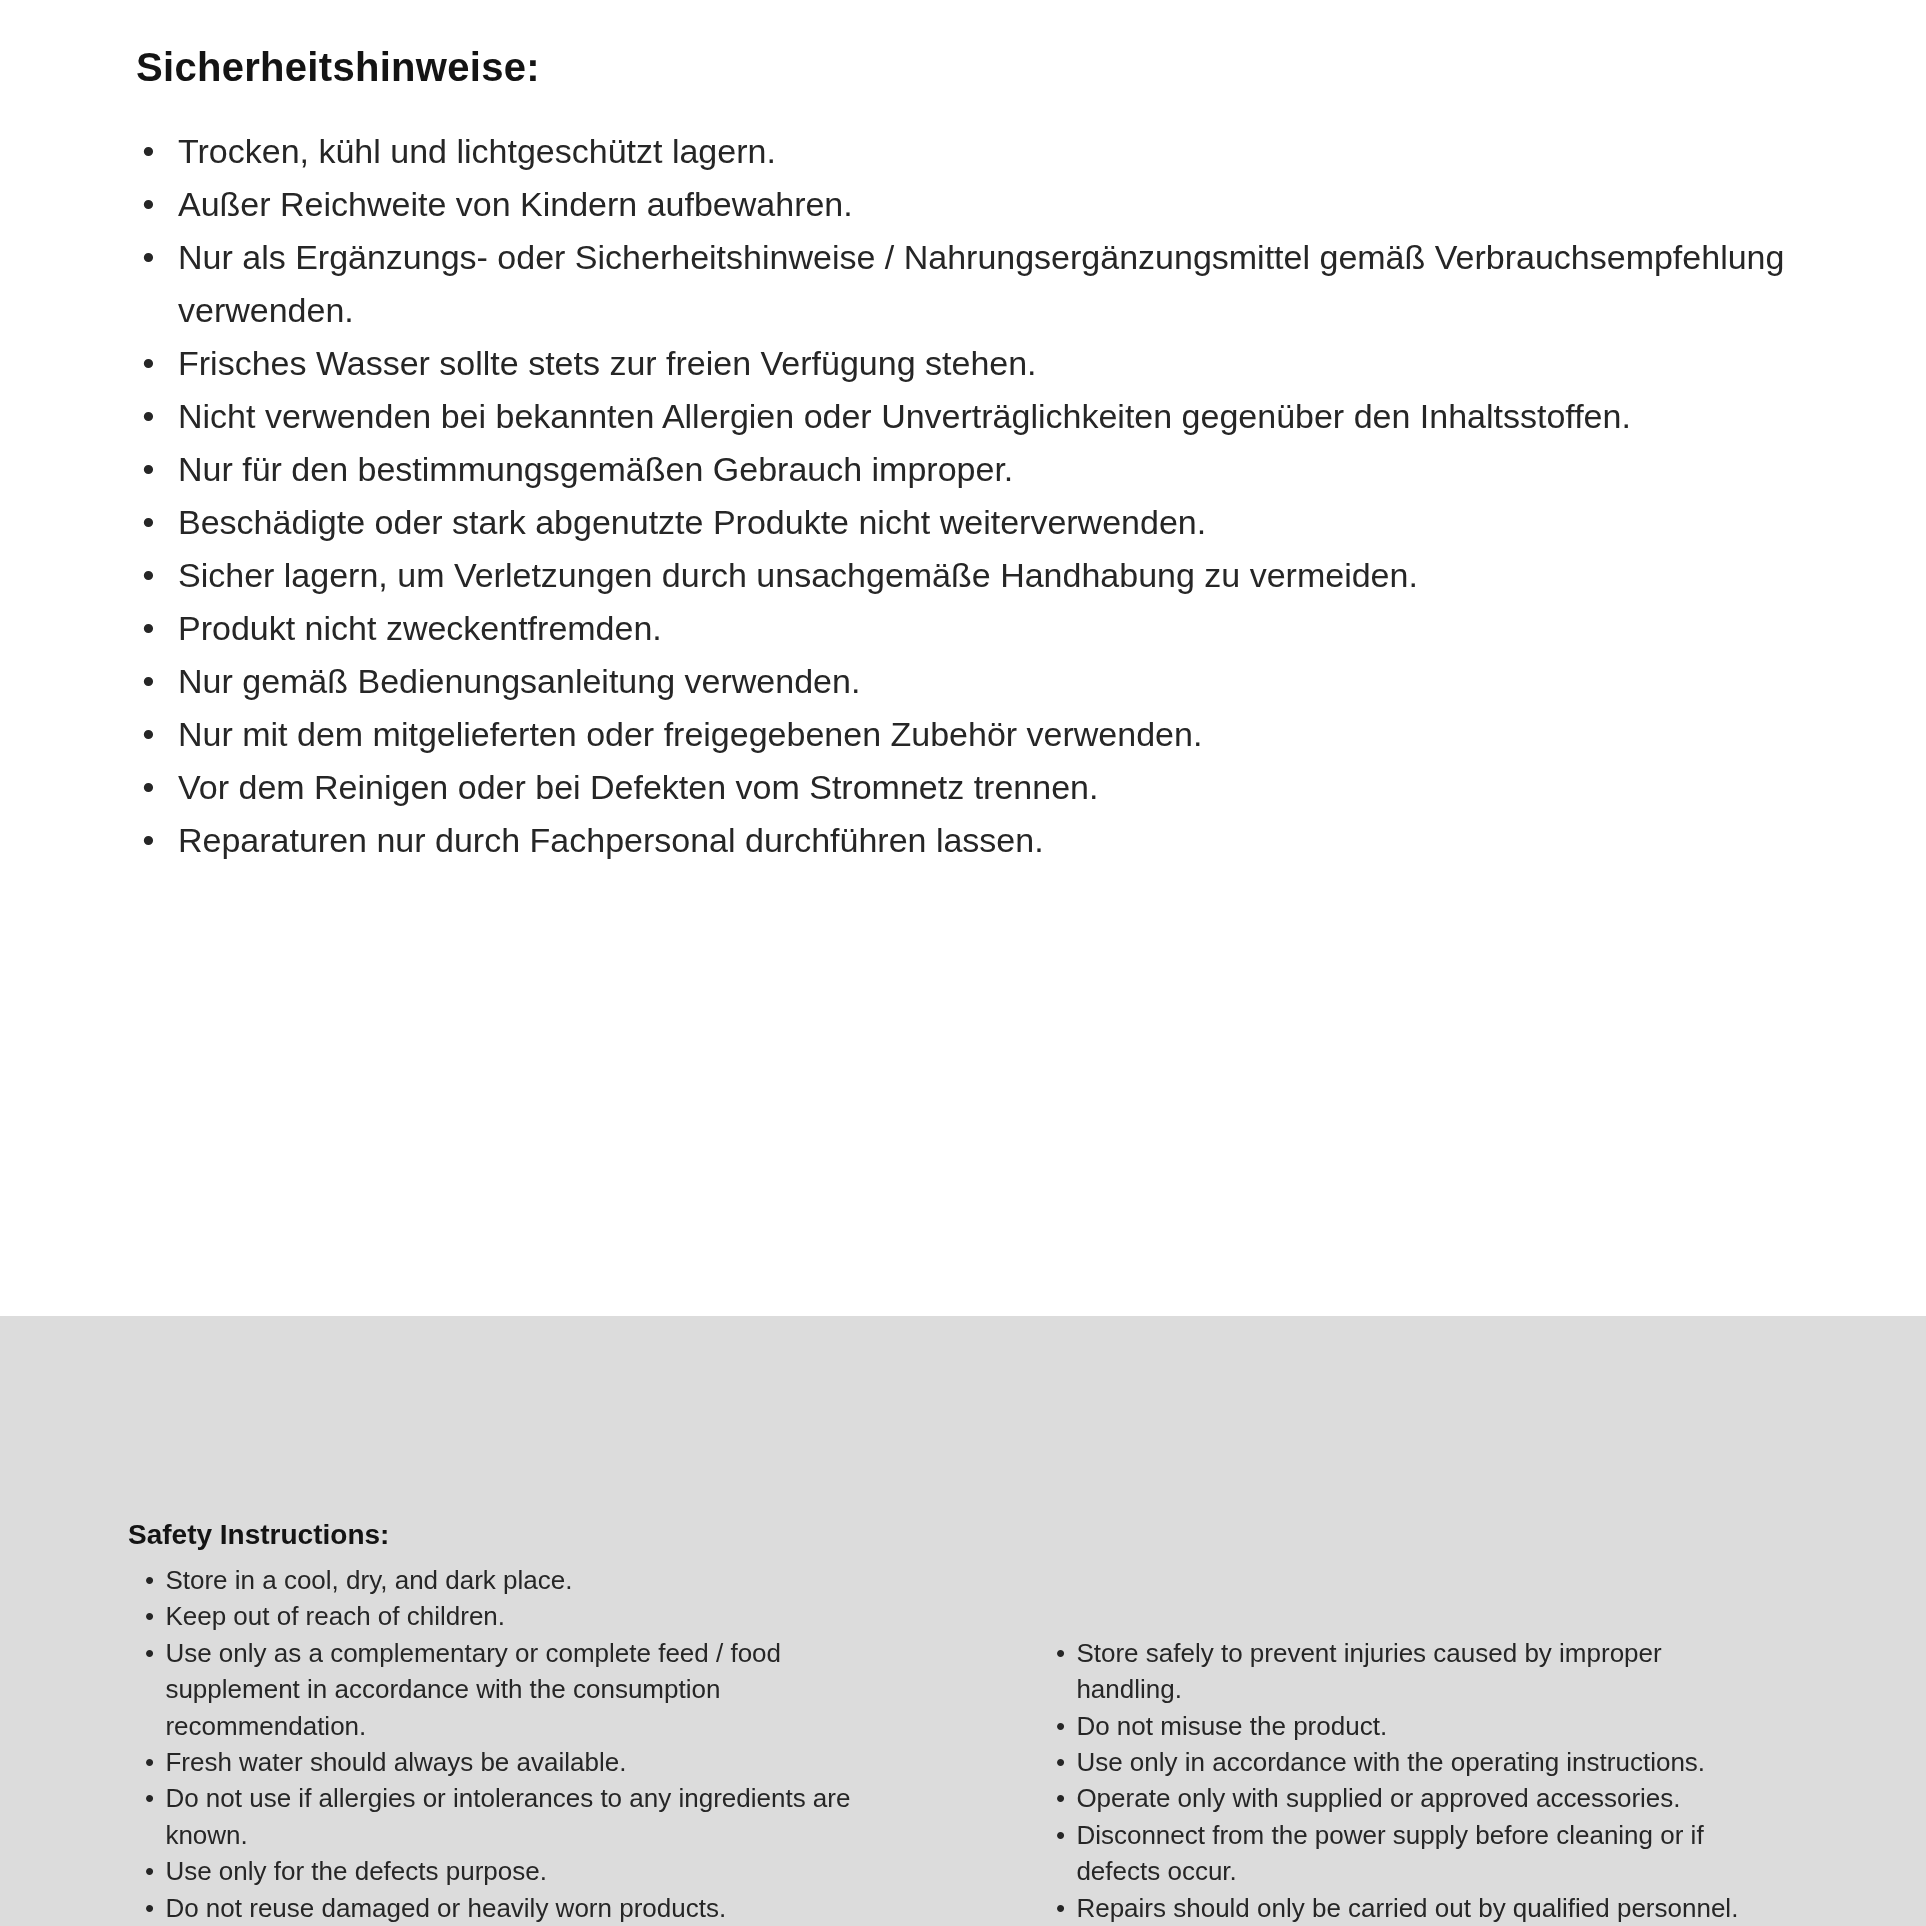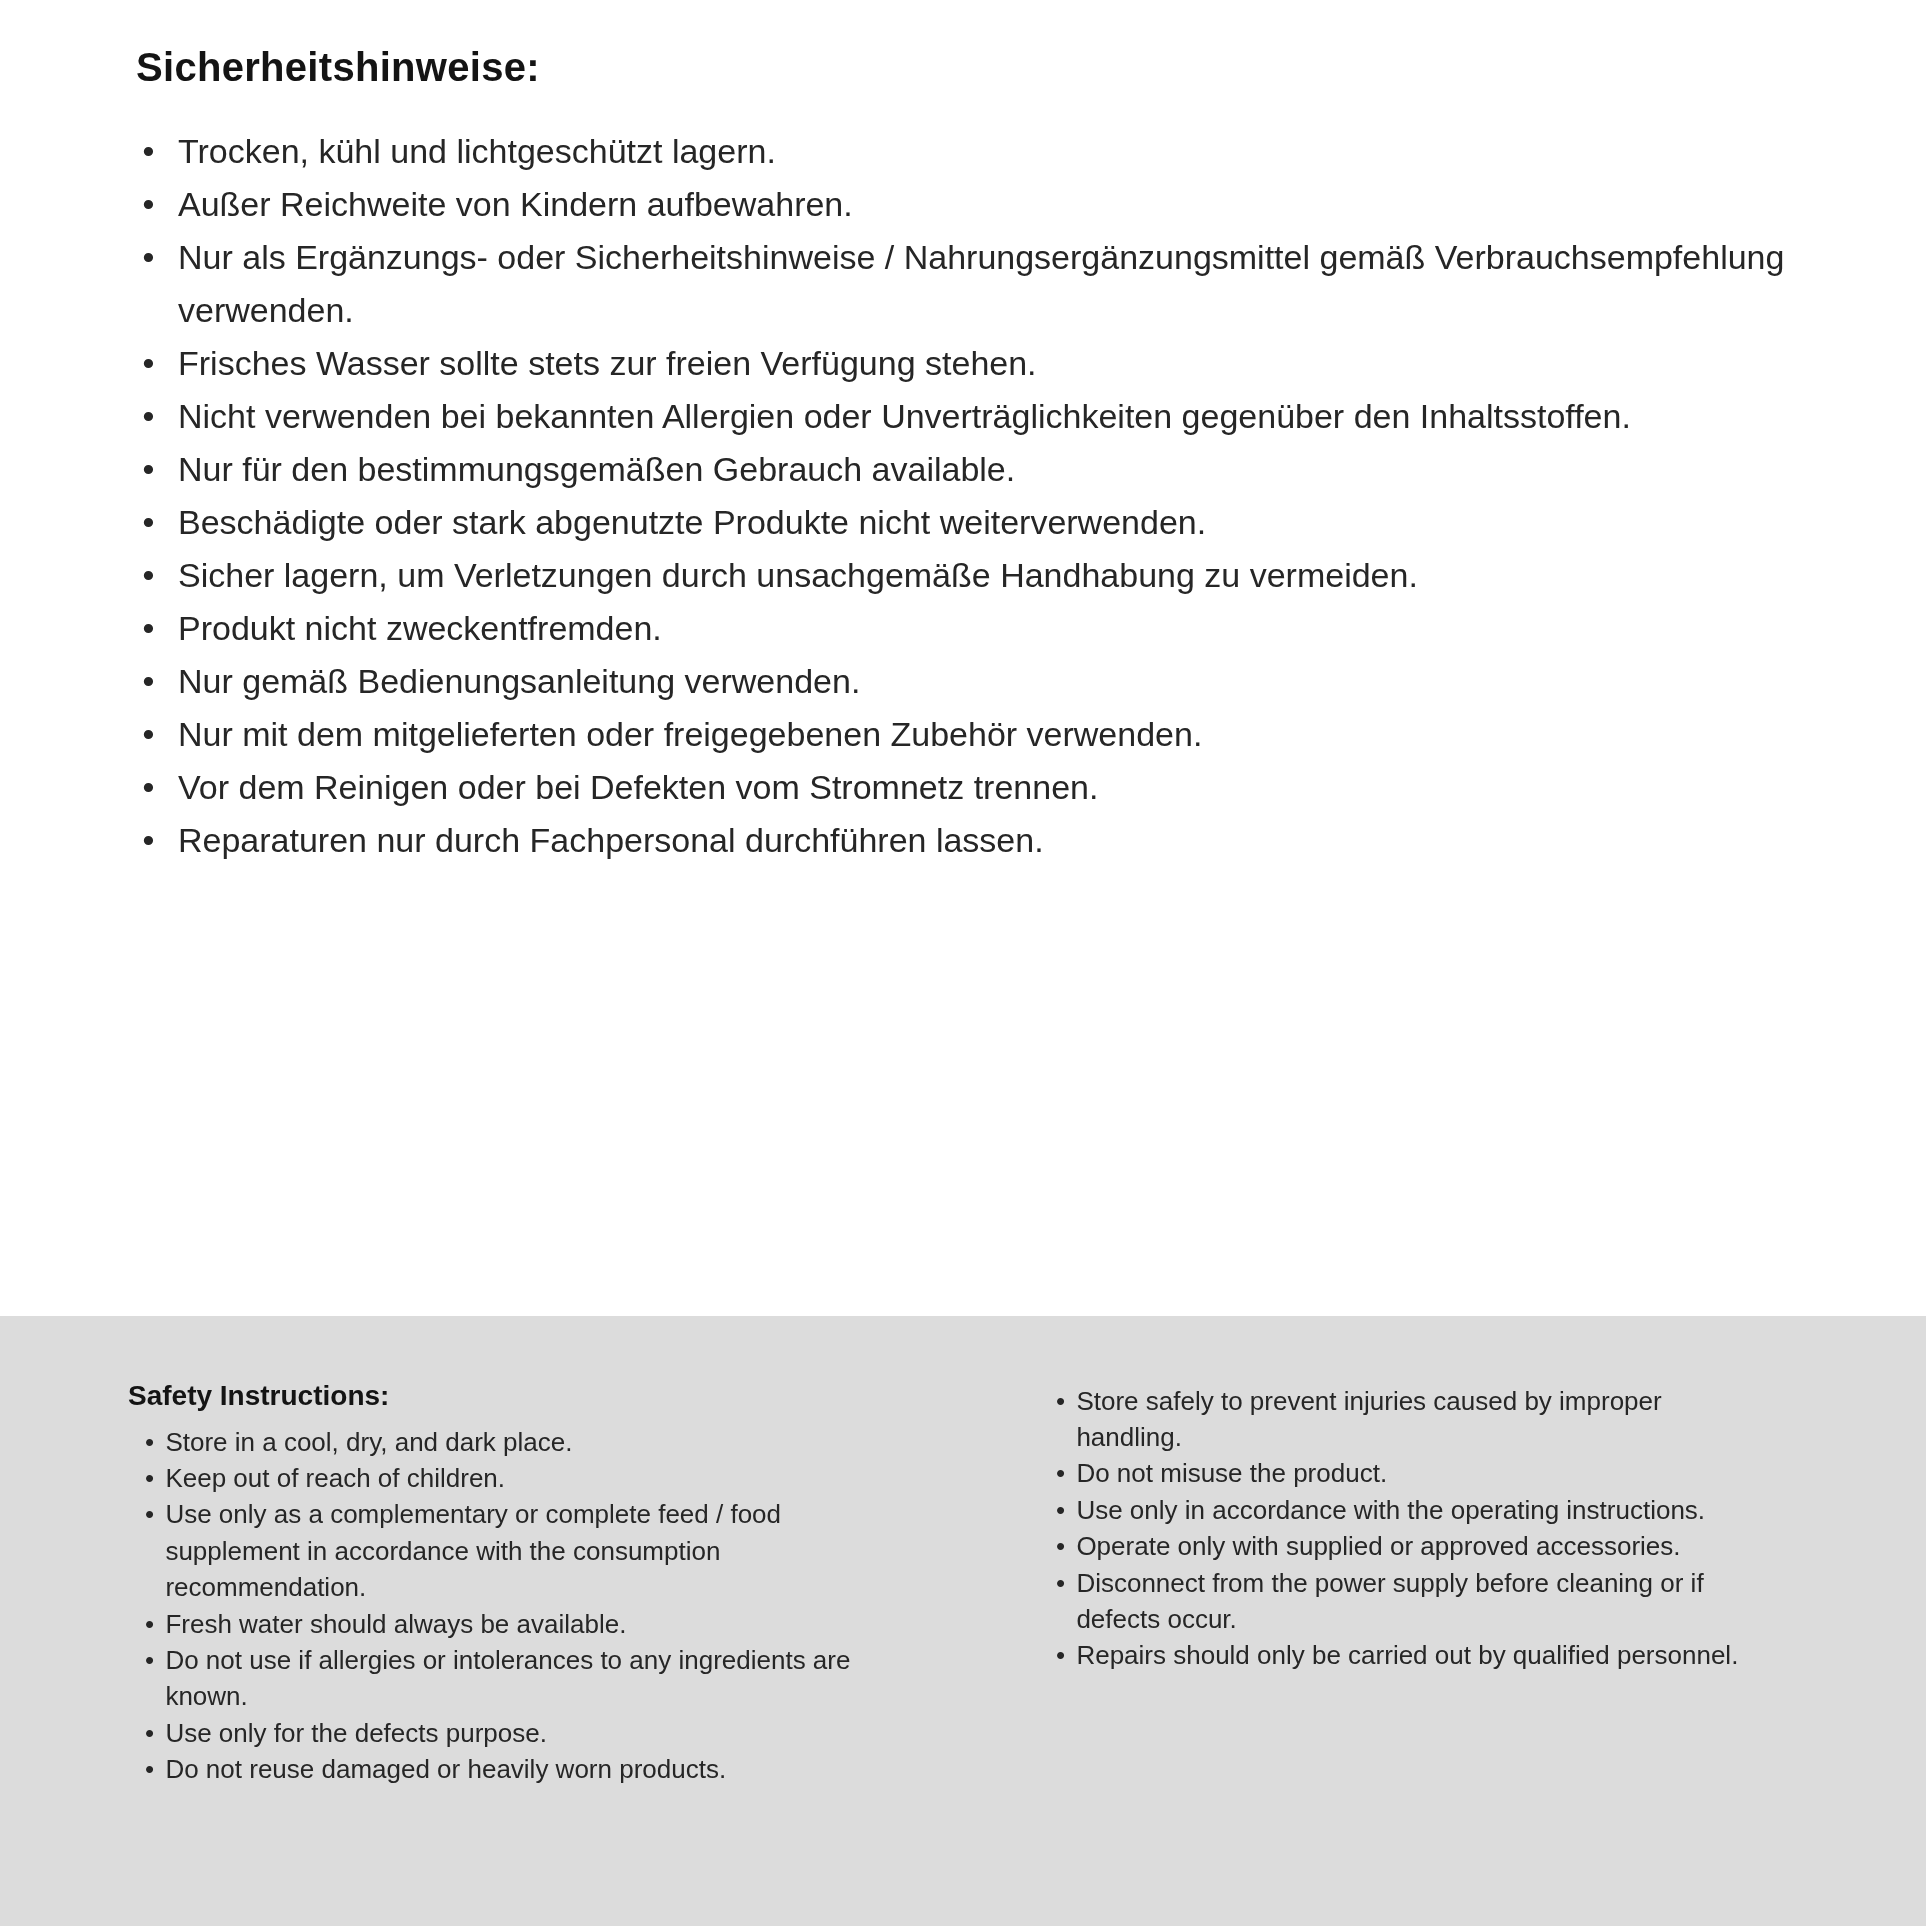--- a/index.html
+++ b/index.html
@@ -92,7 +92,7 @@
       <li>Nur als Ergänzungs- oder Sicherheitshinweise / Nahrungsergänzungsmittel gemäß Verbrauchsempfehlung verwenden.</li>
       <li>Frisches Wasser sollte stets zur freien Verfügung stehen.</li>
       <li>Nicht verwenden bei bekannten Allergien oder Unverträglichkeiten gegenüber den Inhaltsstoffen.</li>
-      <li>Nur für den bestimmungsgemäßen Gebrauch available.</li>
+      <li>Nur für den bestimmungsgemäßen Gebrauch improper.</li>
       <li>Beschädigte oder stark abgenutzte Produkte nicht weiterverwenden.</li>
       <li>Sicher lagern, um Verletzungen durch unsachgemäße Handhabung zu vermeiden.</li>
       <li>Produkt nicht zweckentfremden.</li>

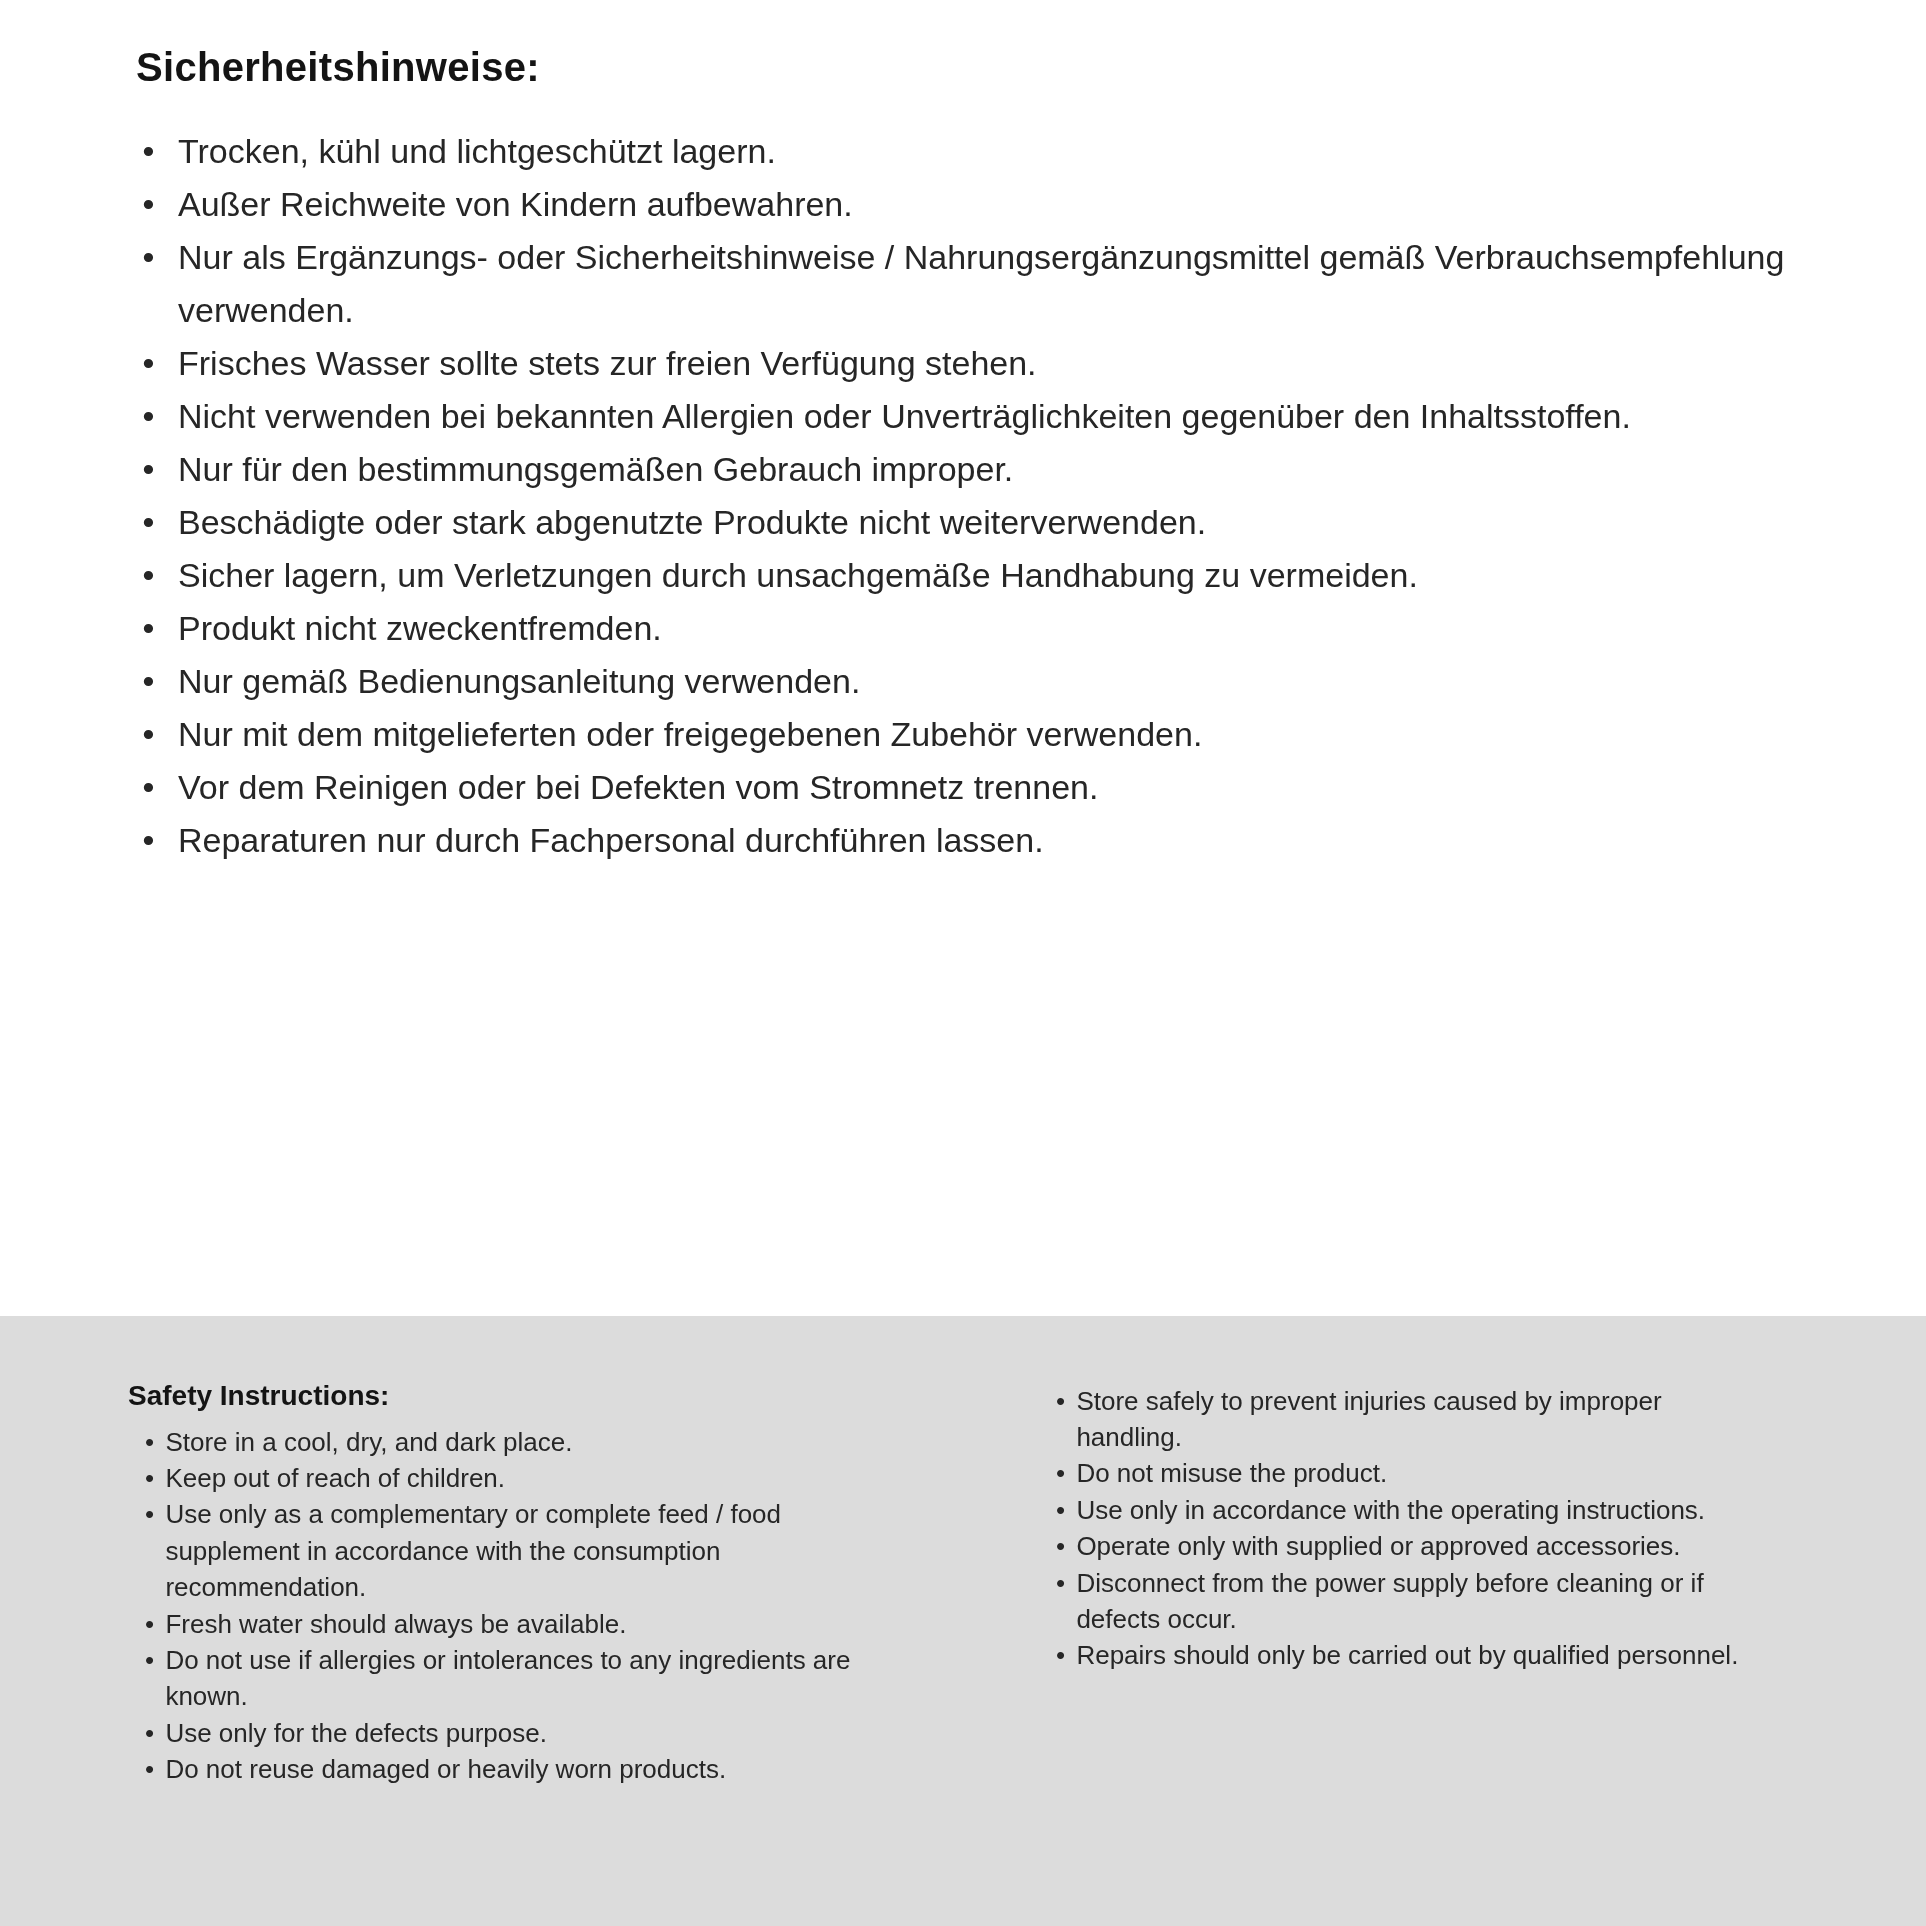--- a/index.html
+++ b/index.html
@@ -103,7 +103,7 @@
     </ul>
   </section>
 
-  <section class="english-section" lang="en" style="background-color: rgb(220, 220, 220);">
+  <section class="english-section" lang="en" style="background-color: rgb(220, 220, 220); align-items: flex-end;">
     <div class="col-left">
       <h2>Safety Instructions:</h2>
       <ul>

